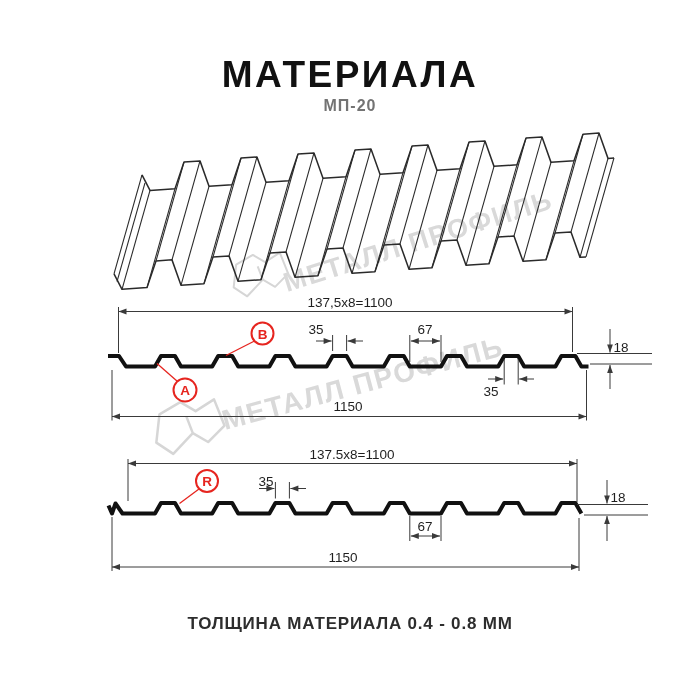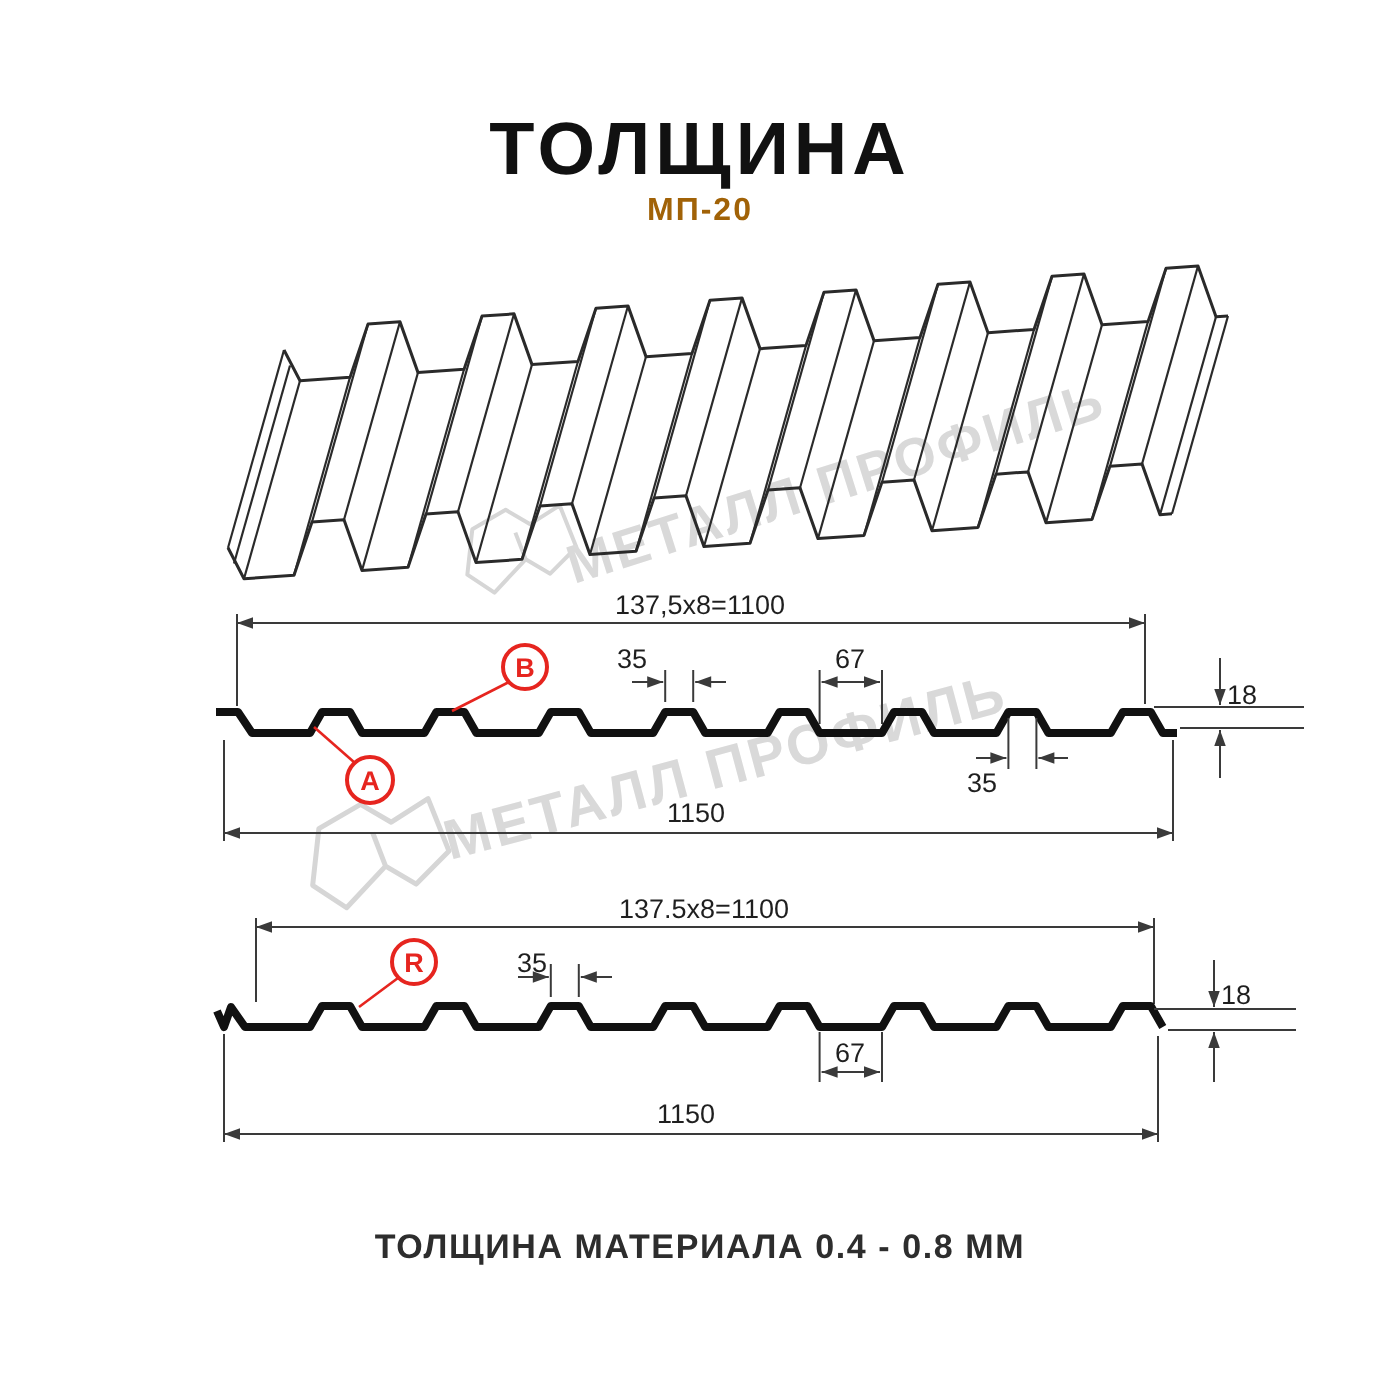--- a/index.html
+++ b/index.html
@@ -33,7 +33,7 @@
 </head>
 <body>
 
-<div class="title">ТОЛЩИНА</div>
+<div class="title">МАТЕРИАЛА</div>
 <div class="subtitle">МП-20</div>
 
 <svg width="700" height="700" viewBox="0 0 700 700">

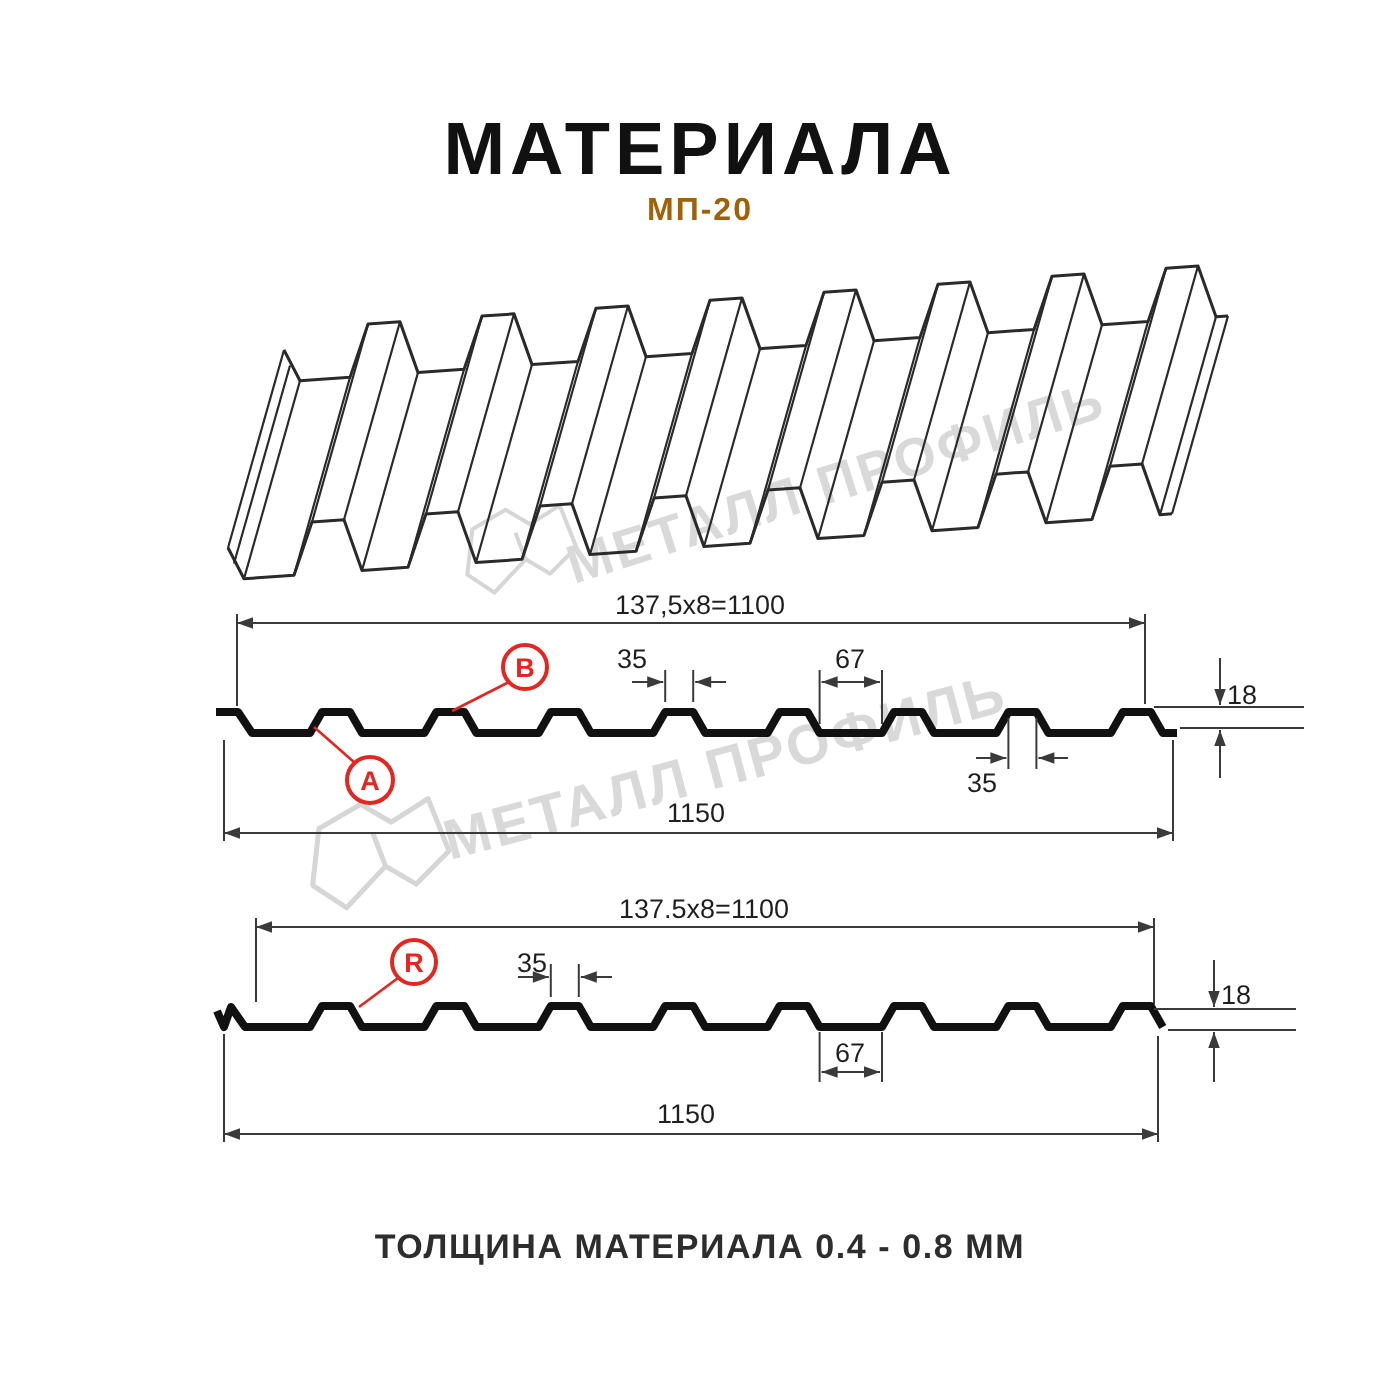--- a/index.html
+++ b/index.html
@@ -13,7 +13,7 @@
   }
   .subtitle{
     position:absolute;left:0;top:97px;width:700px;text-align:center;
-    font-size:16px;font-weight:600;letter-spacing:1px;color:#a16207;
+    font-size:16px;font-weight:600;letter-spacing:1px;color:#737373;
   }
   .footer-note{
     position:absolute;left:0;top:614px;width:700px;text-align:center;

